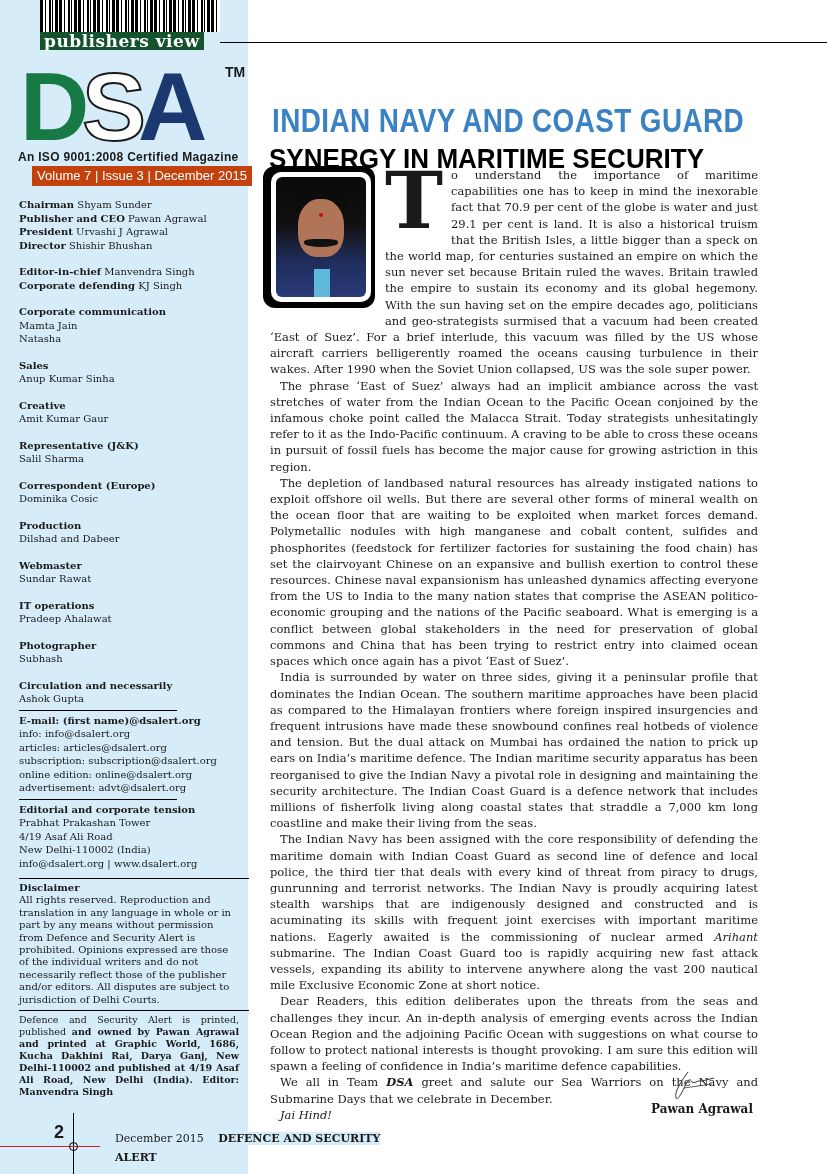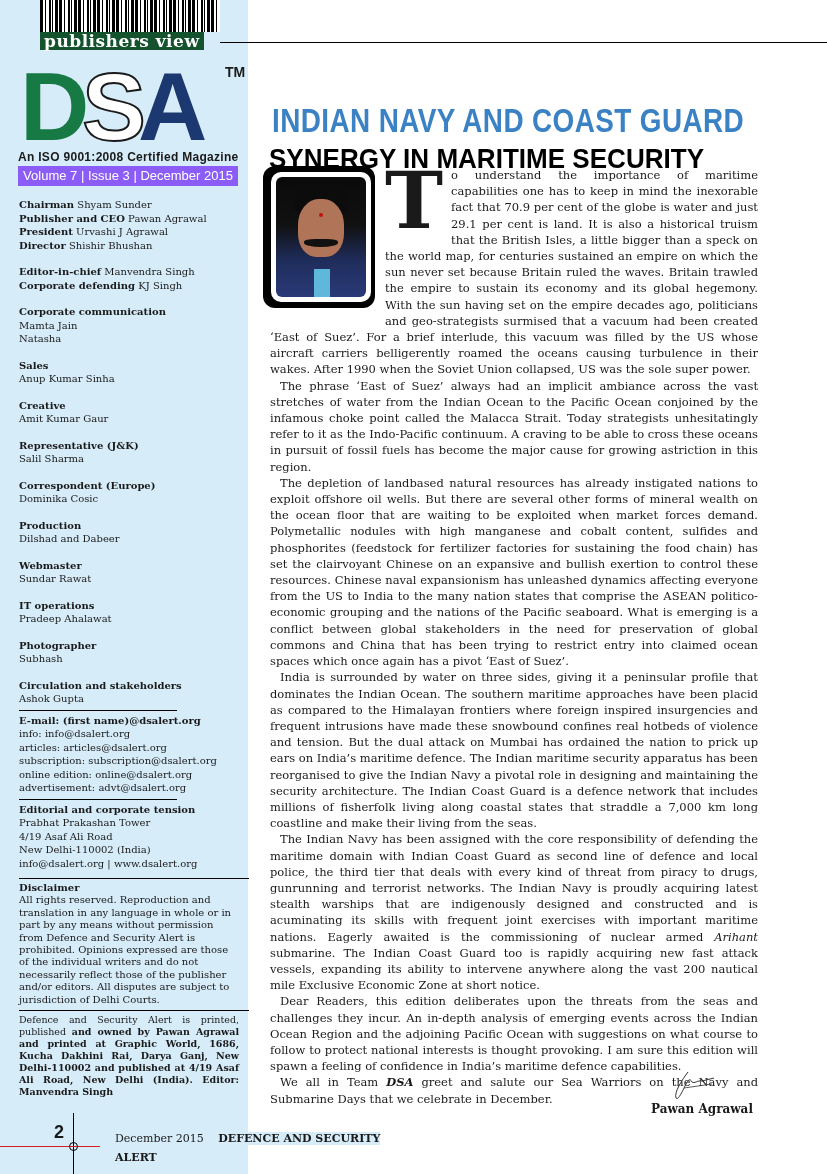--- a/index.html
+++ b/index.html
@@ -26,7 +26,7 @@
     font-size: 96px; line-height: 82px; color: #1c3870; }
   .logo-tm { position: absolute; left: 205px; top: -2px; font-family: "Liberation Sans", sans-serif; font-weight: bold; font-size: 14px; color: #1a1a1a; }
   .iso { position: absolute; left: 18px; top: 150px; font-family: "Liberation Sans", sans-serif; font-weight: bold; font-size: 12px; letter-spacing: 0.3px; }
-  .volume { position: absolute; left: 18px; top: 166px; width: 220px; height: 20px; background: #8b5cf6; color: #fff;
+  .volume { position: absolute; left: 32px; top: 166px; width: 220px; height: 20px; background: #c2410c; color: #fff;
     font-family: "Liberation Sans", sans-serif; font-size: 13px; line-height: 20px; text-align: center; font-stretch: condensed; }
 
   .masthead { position: absolute; left: 19px; top: 198px; width: 220px; font-size: 10px; line-height: 13.5px; }

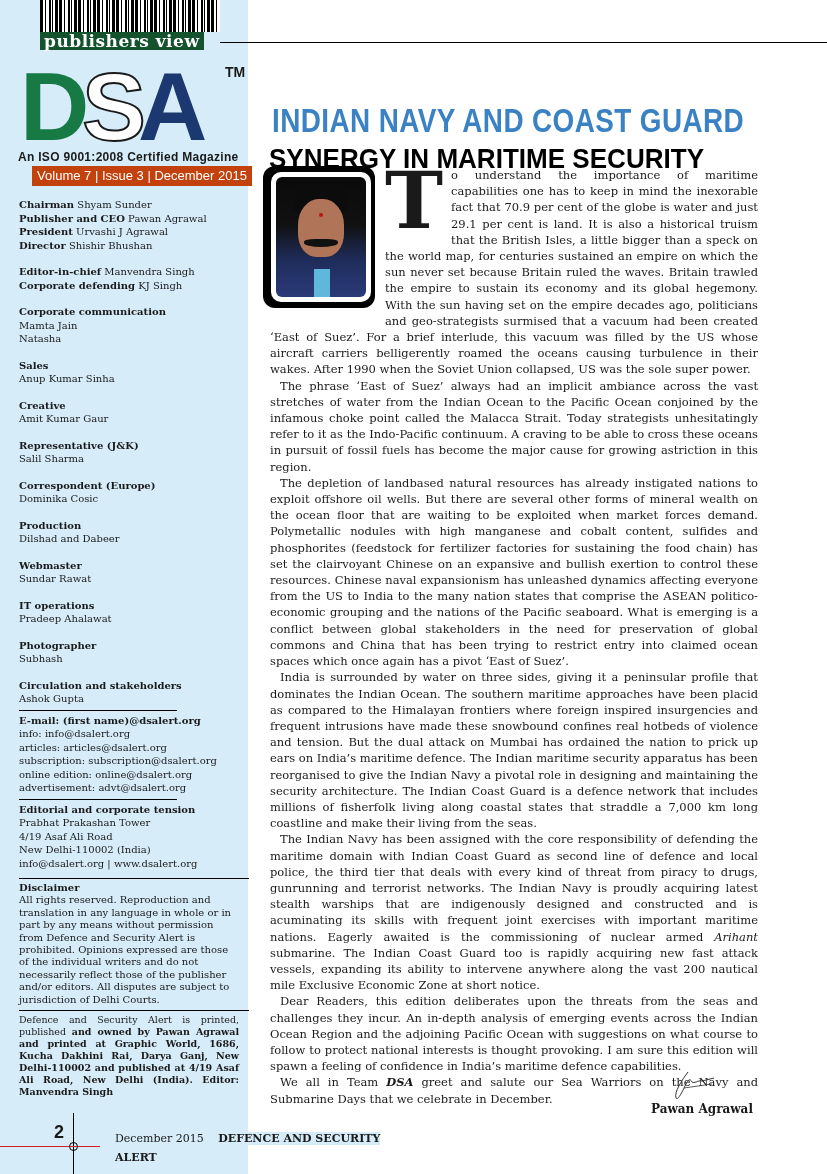--- a/index.html
+++ b/index.html
@@ -137,7 +137,7 @@
         <div>Subhash</div>
       </div>
     <div class="grp" style="margin-bottom:0">
-        <div><b>Circulation and stakeholders</b></div>
+        <div><b>Circulation and necessarily</b></div>
         <div>Ashok Gupta</div>
       </div>
 

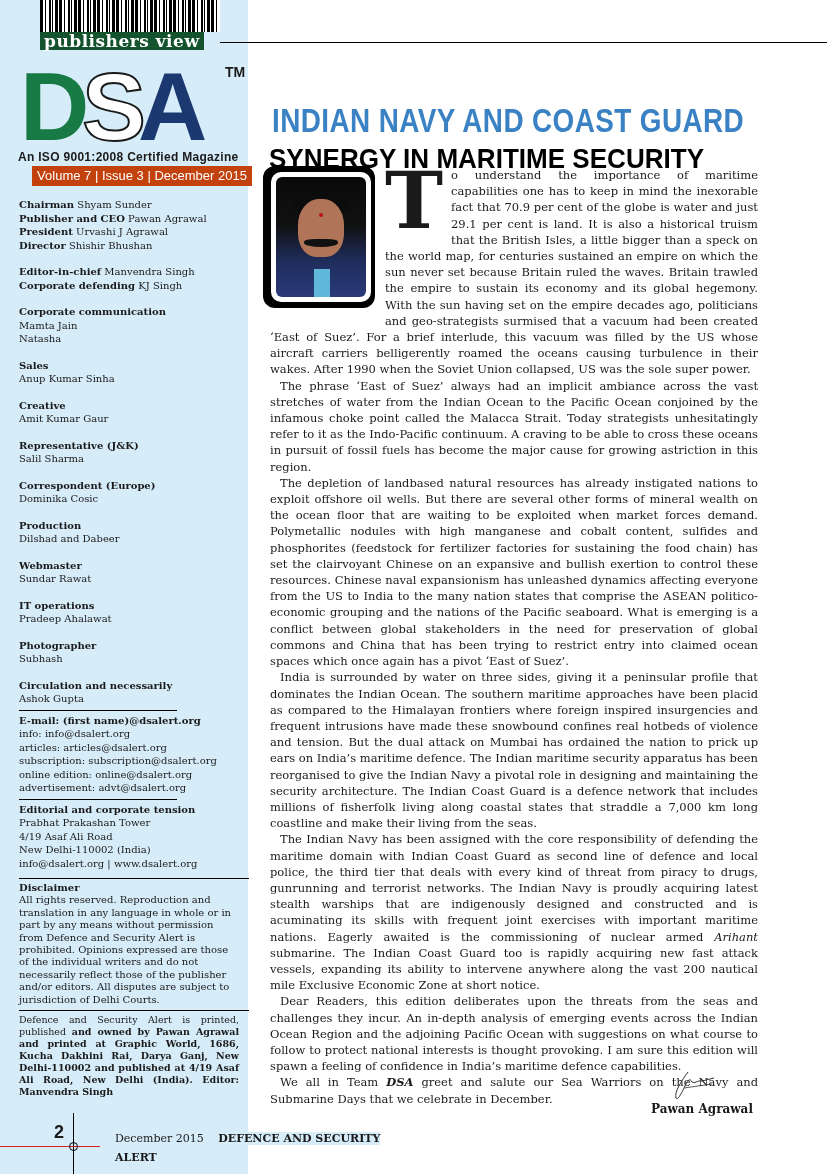--- a/index.html
+++ b/index.html
@@ -207,6 +207,7 @@
   <p><span>The Indian Navy has been assigned with the core responsibility of defending the maritime domain with Indian Coast Guard as second line of defence and local police, the third tier that deals with every kind of threat from piracy to drugs, gunrunning and terrorist networks. The Indian Navy is proudly acquiring latest stealth warships that are indigenously designed and constructed and is acuminating its skills with frequent joint exercises with important maritime nations. Eagerly awaited is the commissioning of nuclear armed </span><em>Arihant</em><span> submarine. The Indian Coast Guard too is rapidly acquiring new fast attack vessels, expanding its ability to intervene anywhere along the vast 200 nautical mile Exclusive Economic Zone at short notice.</span></p>
   <p>Dear Readers, this edition deliberates upon the threats from the seas and challenges they incur. An in-depth analysis of emerging events across the Indian Ocean Region and the adjoining Pacific Ocean with suggestions on what course to follow to protect national interests is thought provoking. I am sure this edition will spawn a feeling of confidence in India’s maritime defence capabilities.</p>
   <p><span>We all in Team </span><b><em>DSA</em></b><span> greet and salute our Sea Warriors on the Navy and Submarine Days that we celebrate in December.</span></p>
+  <p class="jai">Jai Hind!</p>
 </div>
 
 <svg class="signature" viewBox="0 0 50 32">

